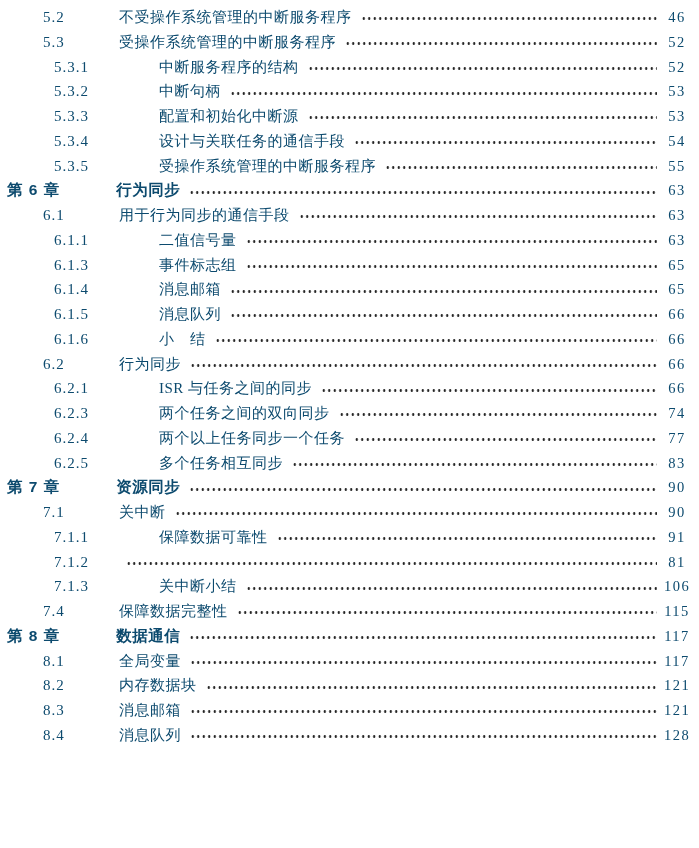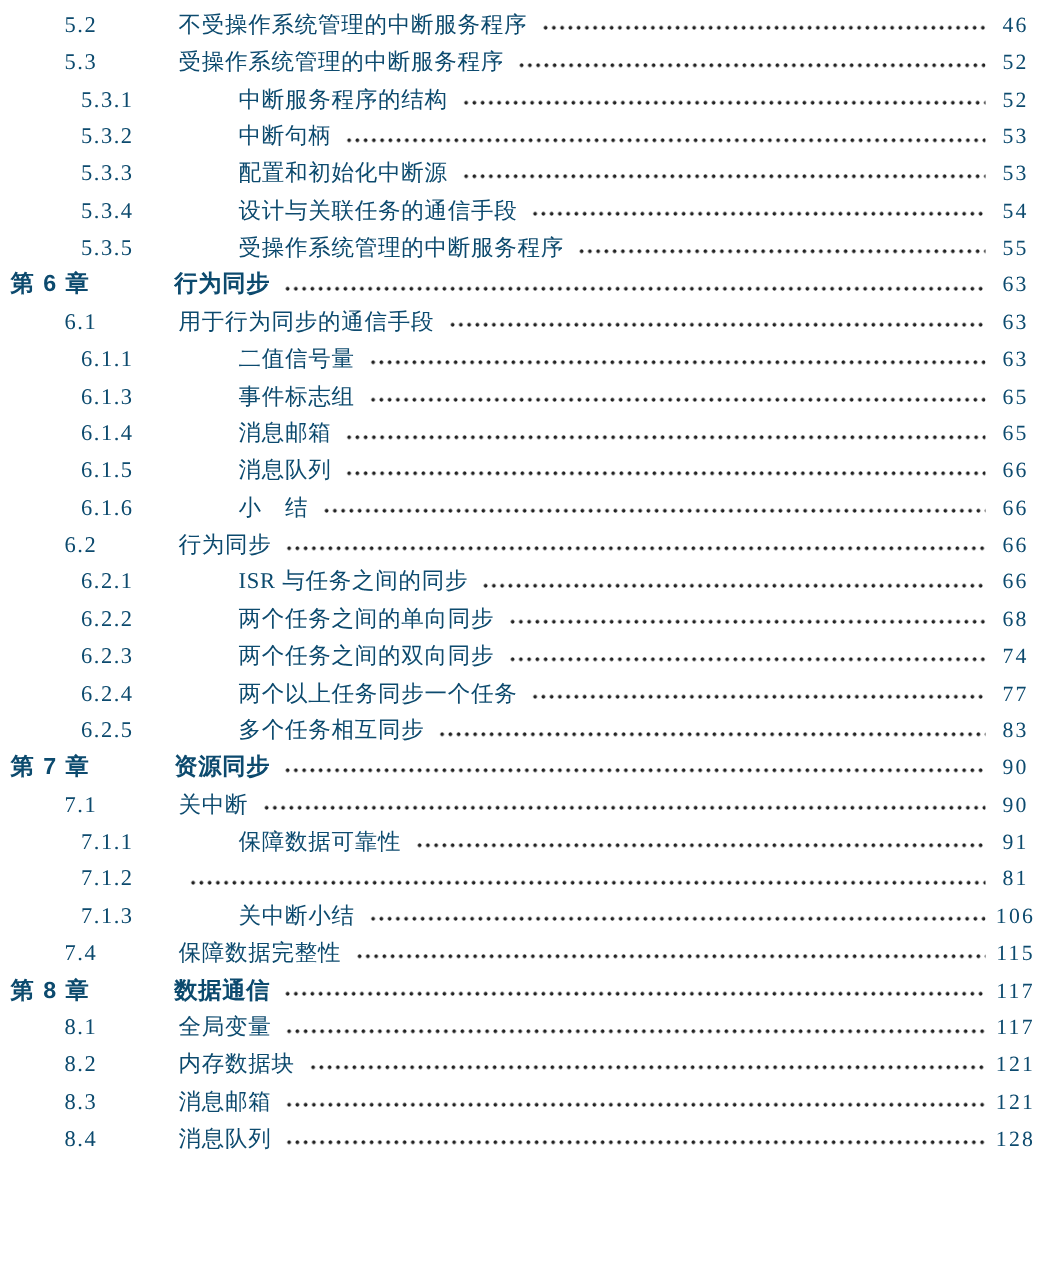--- a/index.html
+++ b/index.html
@@ -172,12 +172,6 @@
     <span class="page-num">66</span>
   </div>
       <div class="row subsection">
-    <span class="num">6.2.2</span>
-    <span class="title">两个任务之间的单向同步</span>
-    <span class="leader"></span>
-    <span class="page-num">68</span>
-  </div>
-      <div class="row subsection">
     <span class="num">6.2.3</span>
     <span class="title">两个任务之间的双向同步</span>
     <span class="leader"></span>

